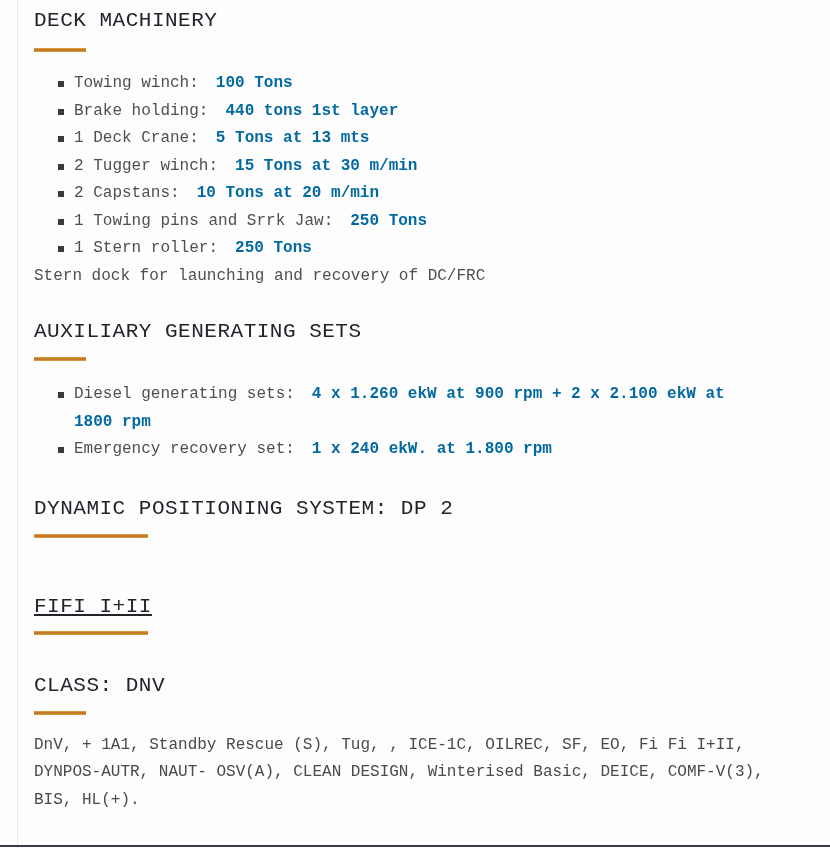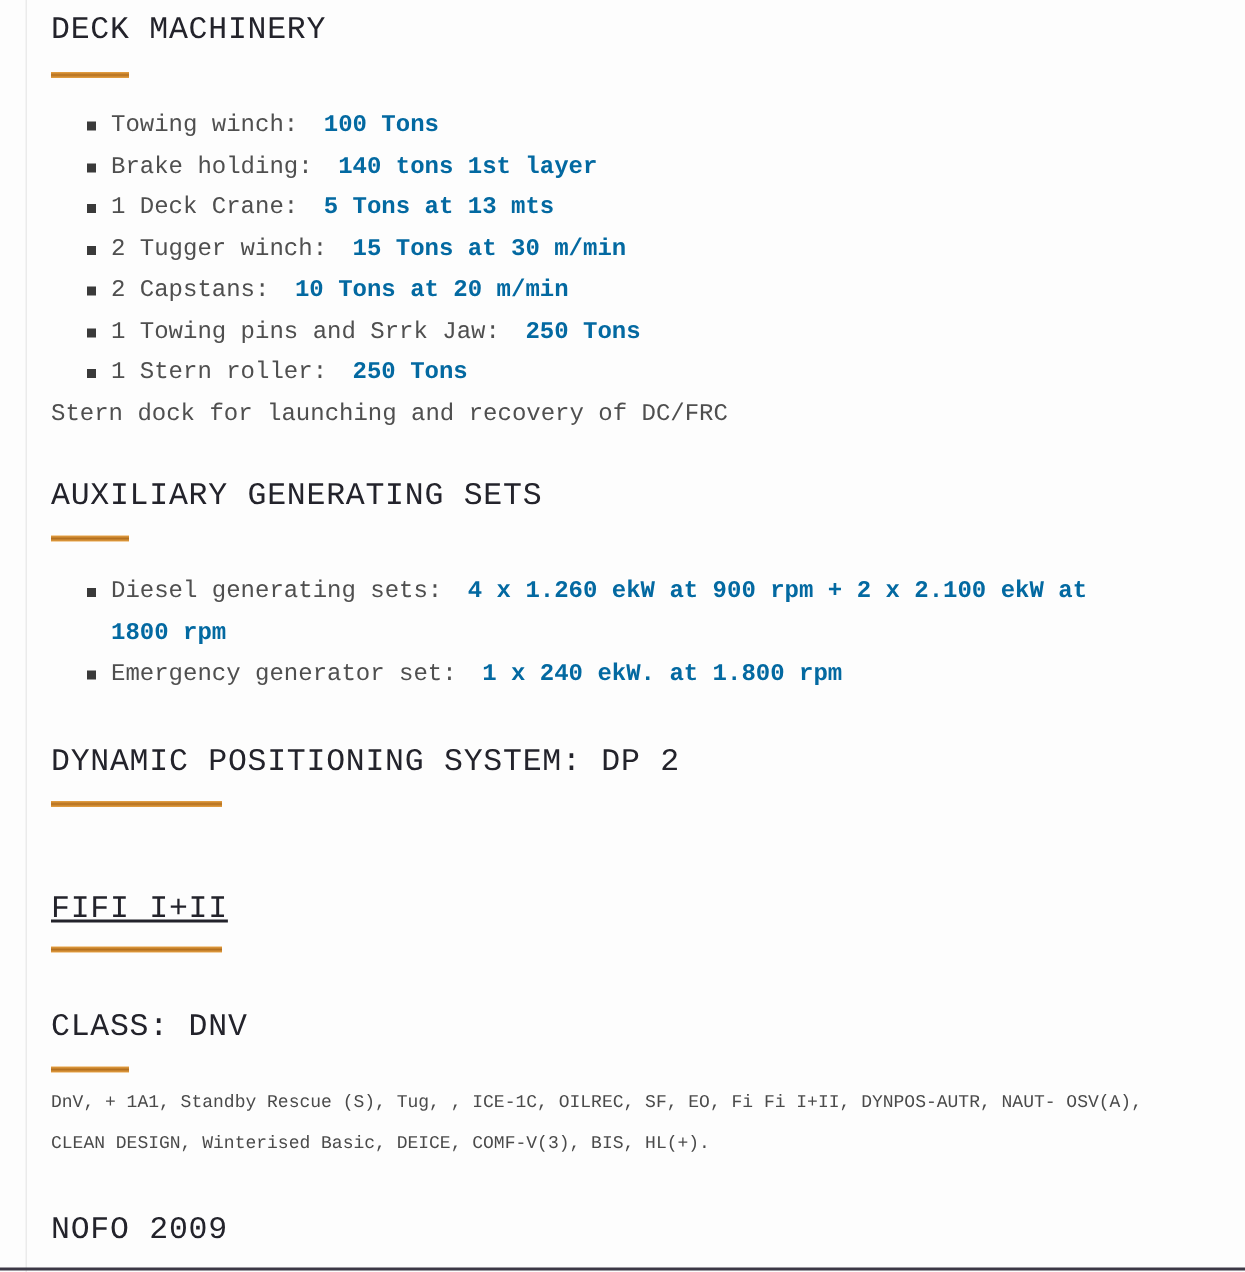--- a/index.html
+++ b/index.html
@@ -82,7 +82,7 @@
 
   <ul class="bullets bullets-deck">
     <li><span class="bullet"></span><span class="li-label">Towing winch:</span><span class="li-value">100 Tons</span></li>
-    <li><span class="bullet"></span><span class="li-label">Brake holding:</span><span class="li-value">140 tons 1st layer</span></li>
+    <li><span class="bullet"></span><span class="li-label">Brake holding:</span><span class="li-value">440 tons 1st layer</span></li>
     <li><span class="bullet"></span><span class="li-label">1 Deck Crane:</span><span class="li-value">5 Tons at 13 mts</span></li>
     <li><span class="bullet"></span><span class="li-label">2 Tugger winch:</span><span class="li-value">15 Tons at 30 m/min</span></li>
     <li><span class="bullet"></span><span class="li-label">2 Capstans:</span><span class="li-value">10 Tons at 20 m/min</span></li>

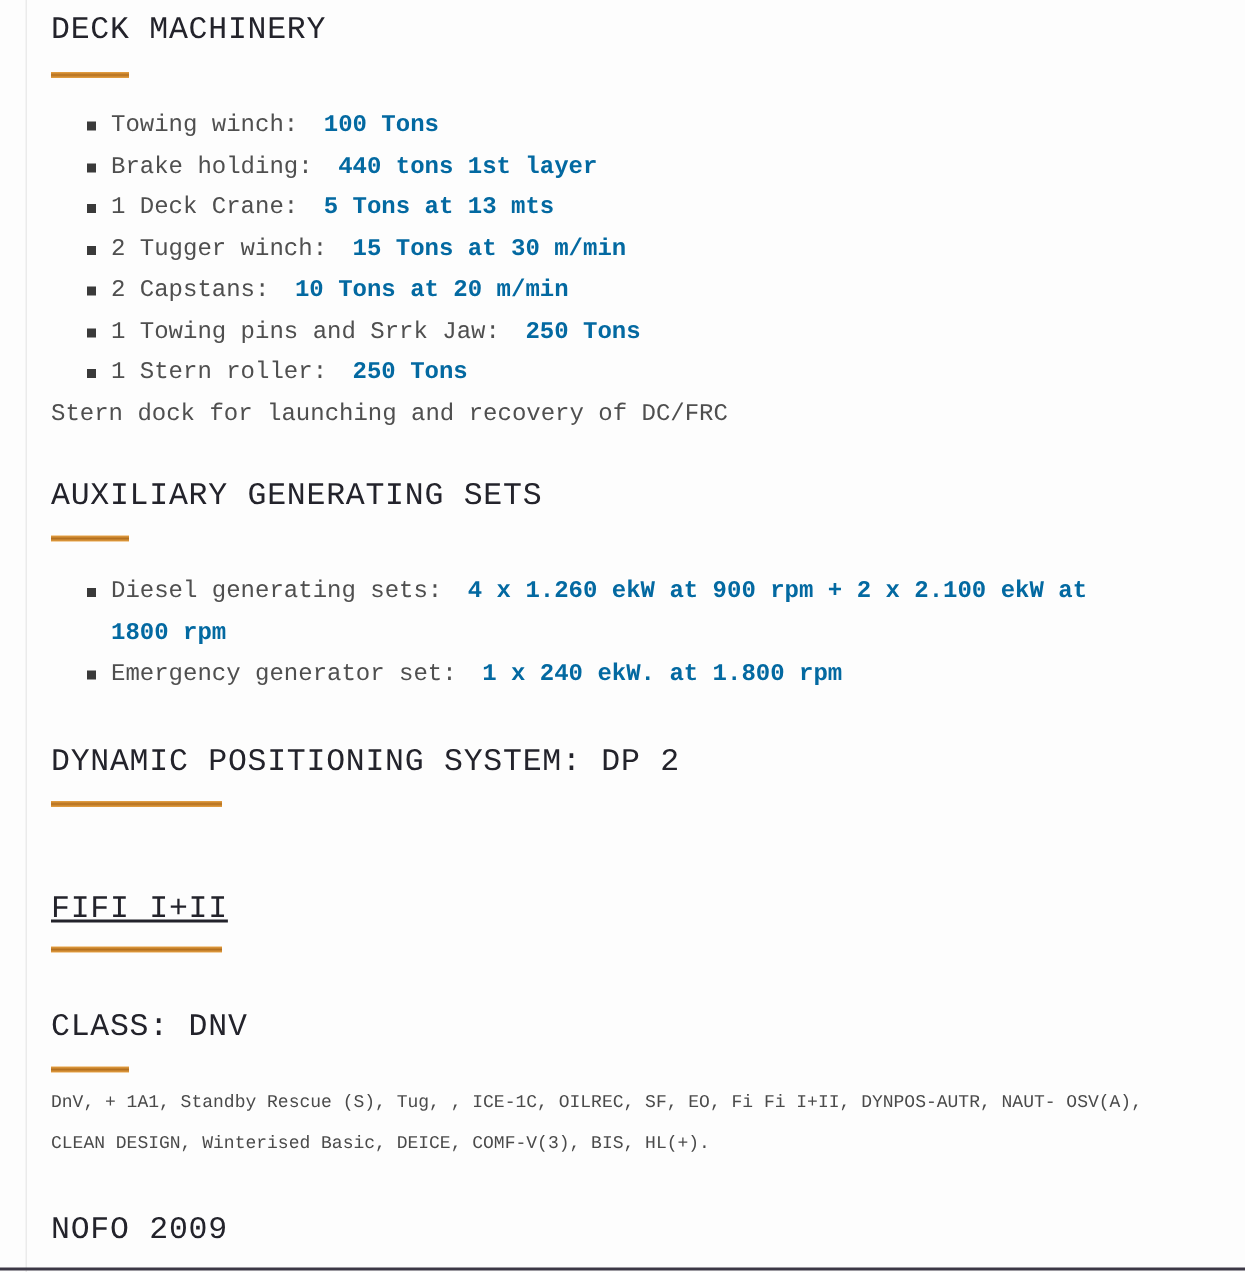--- a/index.html
+++ b/index.html
@@ -96,7 +96,7 @@
 
   <ul class="bullets bullets-aux">
     <li><span class="bullet"></span><span class="li-label">Diesel generating sets:</span><span class="li-value">4 x 1.260 ekW at 900 rpm + 2 x 2.100 ekW at 1800 rpm</span></li>
-    <li><span class="bullet"></span><span class="li-label">Emergency generator set:</span><span class="li-value">1 x 240 ekW. at 1.800 rpm</span></li>
+    <li><span class="bullet"></span><span class="li-label">Emergency recovery set:</span><span class="li-value">1 x 240 ekW. at 1.800 rpm</span></li>
   </ul>
 
   <h2 class="h-dyn">DYNAMIC POSITIONING SYSTEM: DP 2</h2>

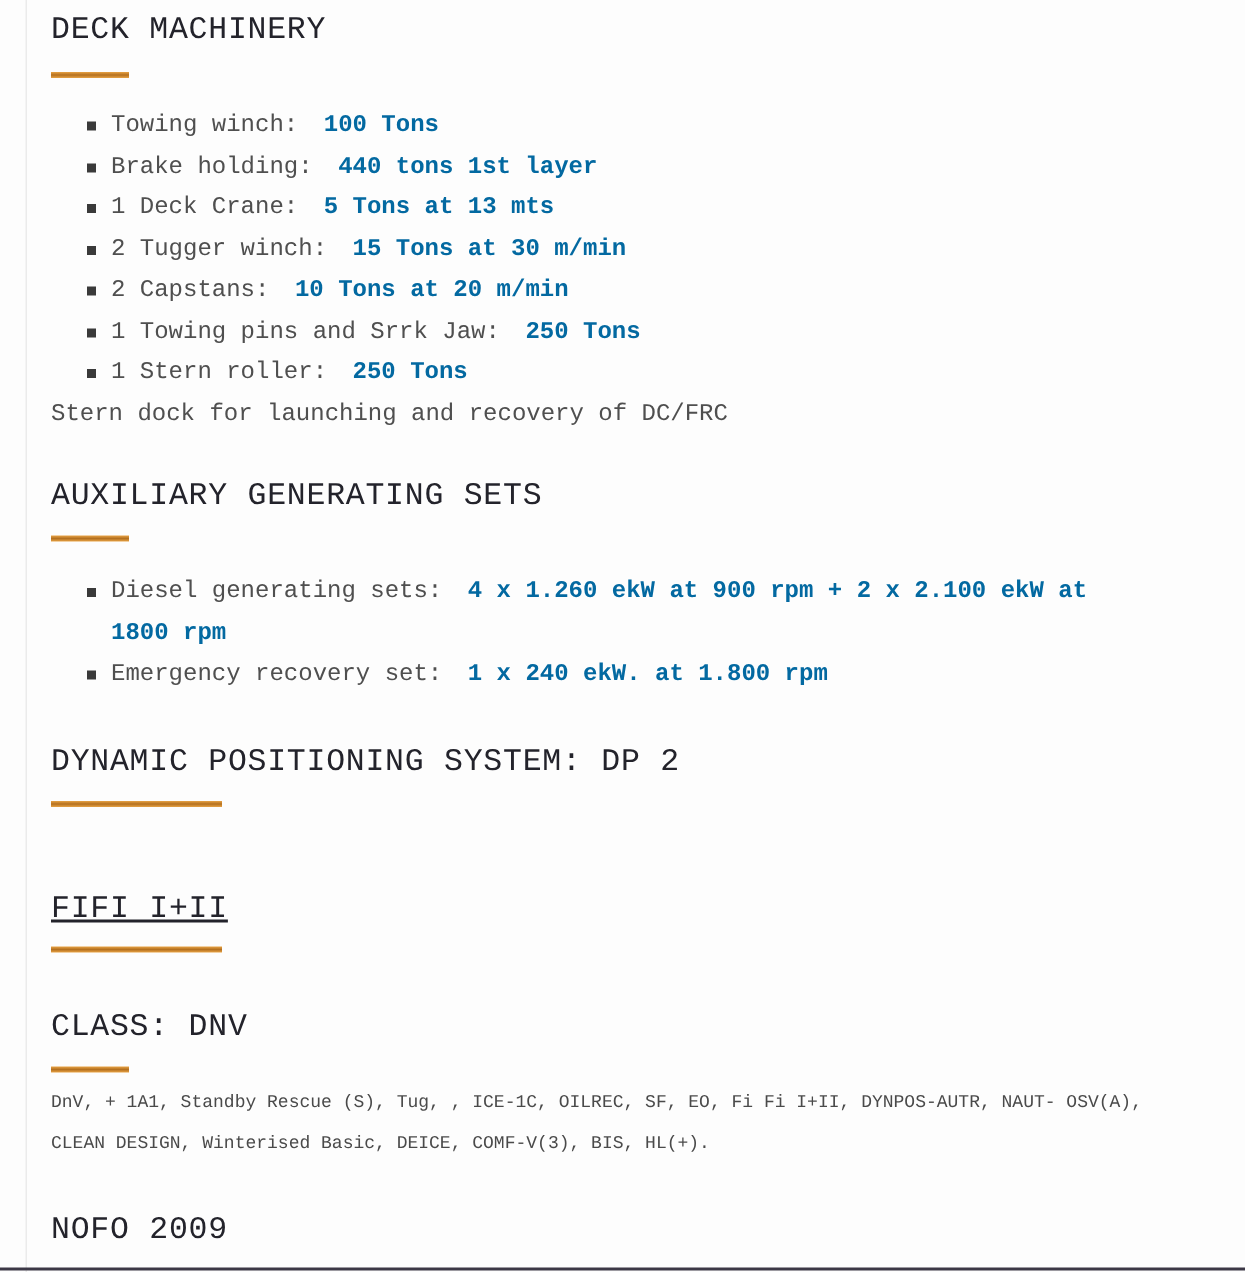--- a/index.html
+++ b/index.html
@@ -65,8 +65,8 @@
     font-size: 16px; line-height: 27.5px; color: #4f4f4f;
   }
   .paragraph {
-    margin-top: 7px;
-    font-size: 12px; line-height: 27.5px; color: #4a4a4a;
+    margin-top: 17px;
+    font-size: 16px; line-height: 27.5px; color: #4a4a4a;
     width: 740px;
   }
 </style>

